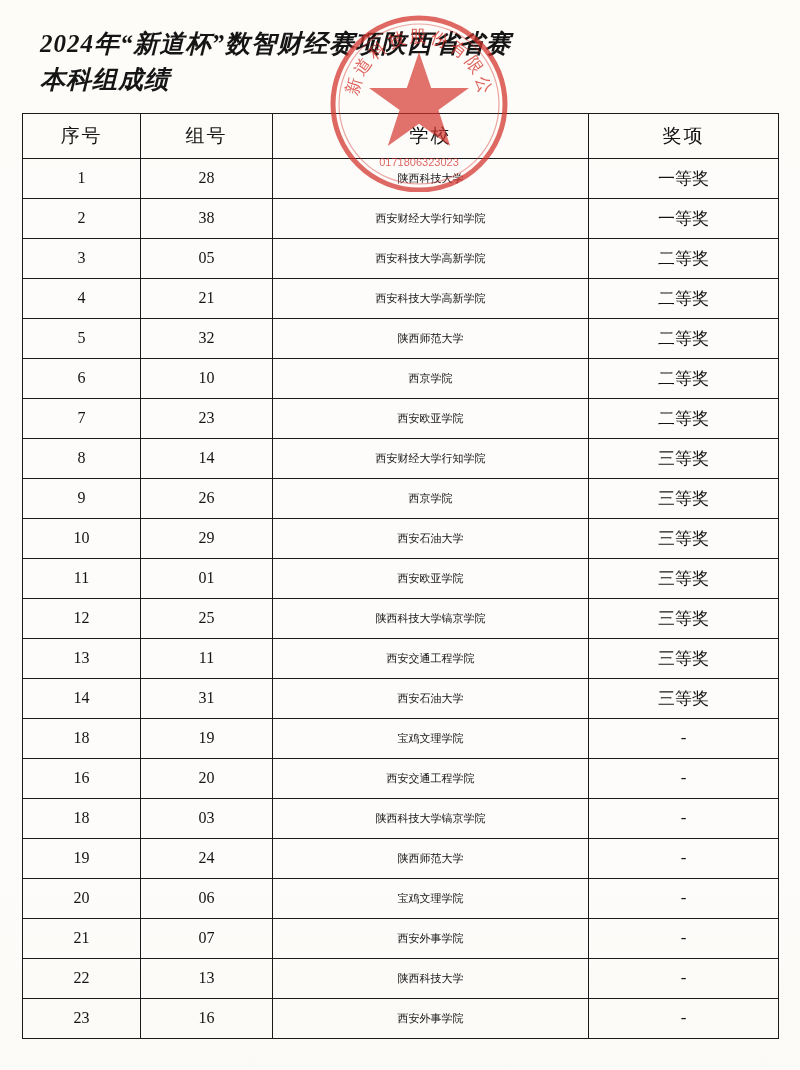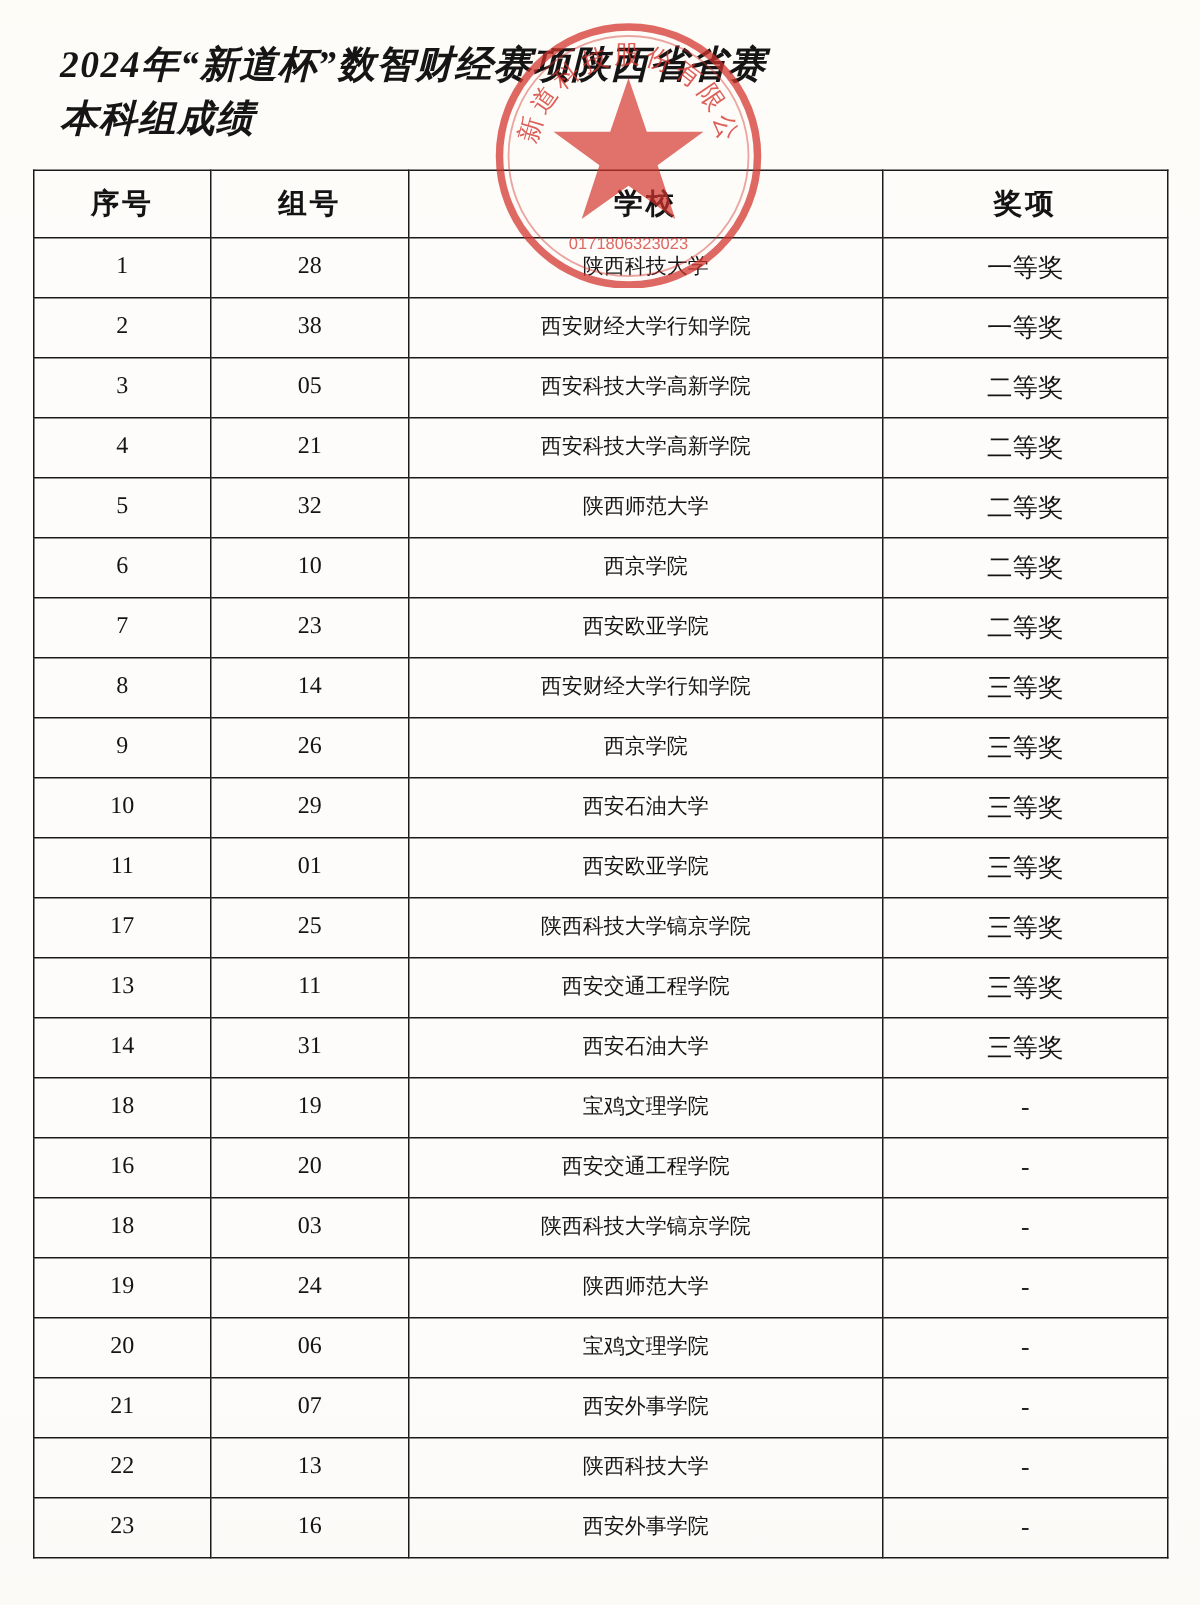--- a/index.html
+++ b/index.html
@@ -58,7 +58,7 @@
   table.score-table th {
     height: 42px;
     font-size: 19px;
-    font-weight: bold;
+    font-weight: normal;
     letter-spacing: 2px;
   }
   table.score-table td {

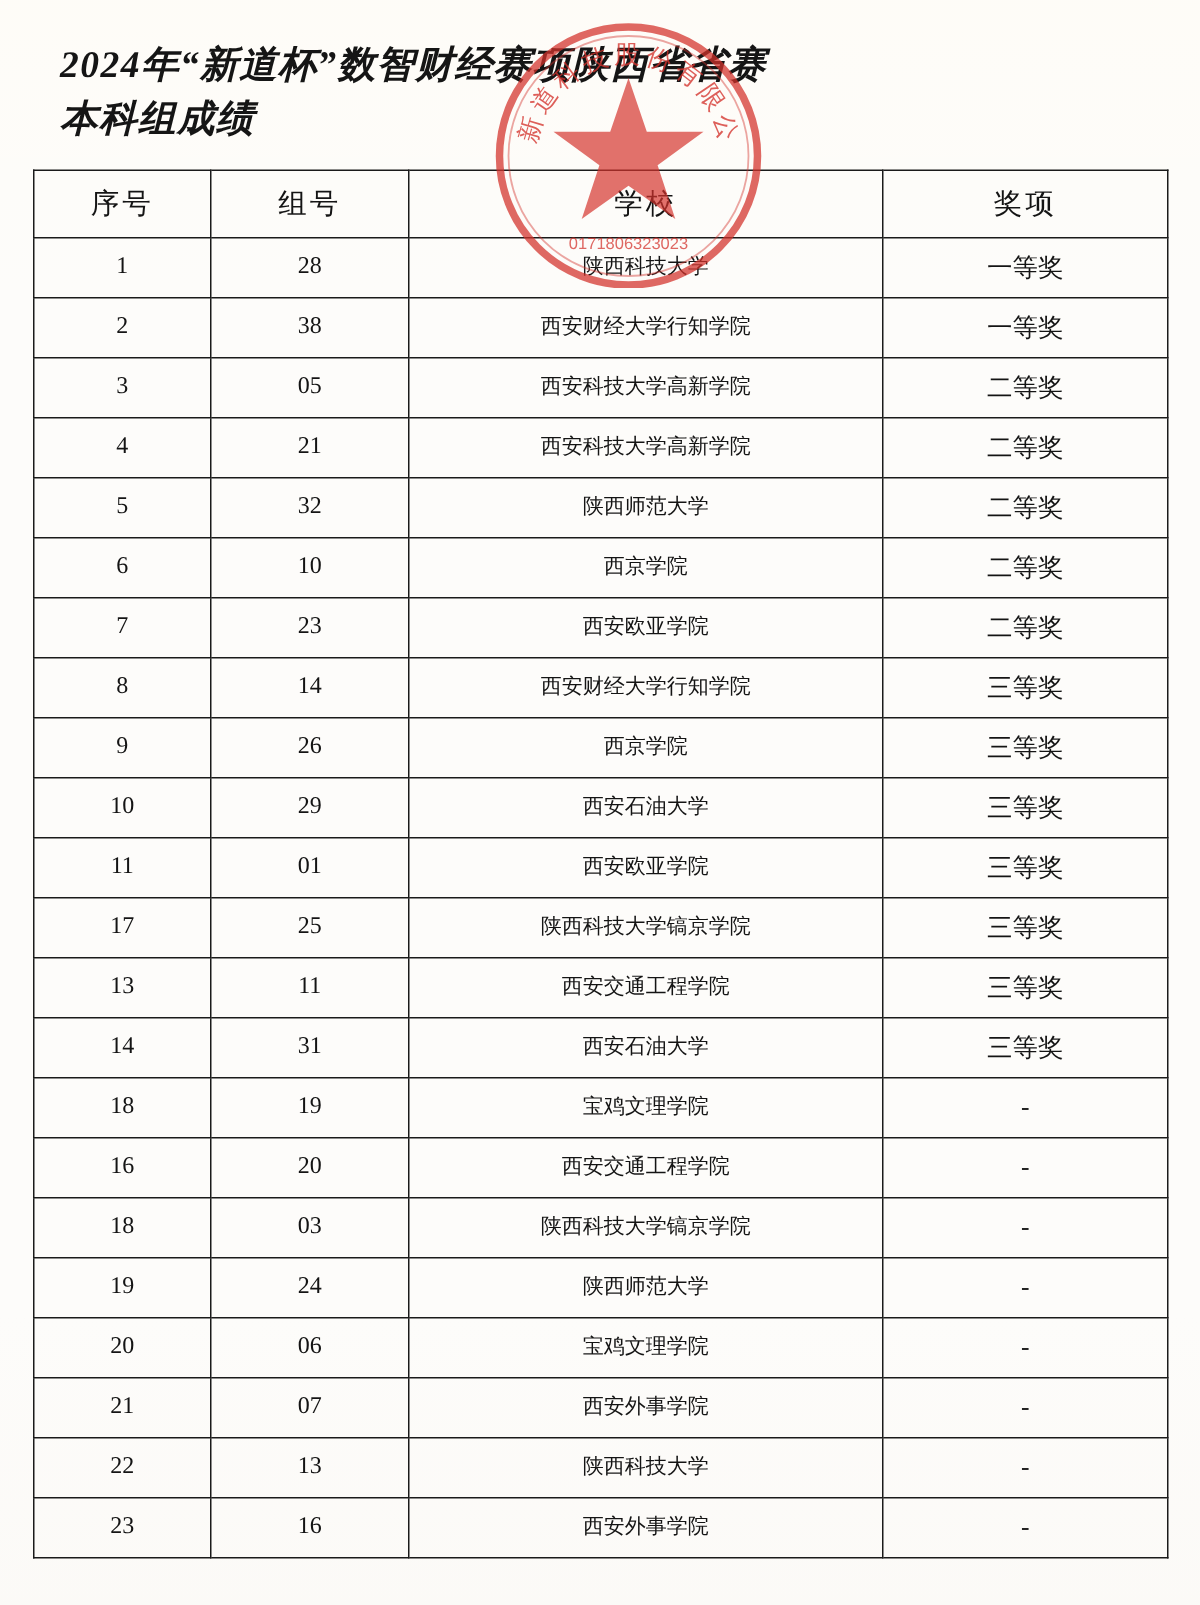--- a/index.html
+++ b/index.html
@@ -70,7 +70,7 @@
     font-size: 16px;
   }
   table.score-table td.col-school {
-    font-size: 14px;
+    font-size: 11px;
     margin-top: 24px;
   }
   table.score-table td.col-award {

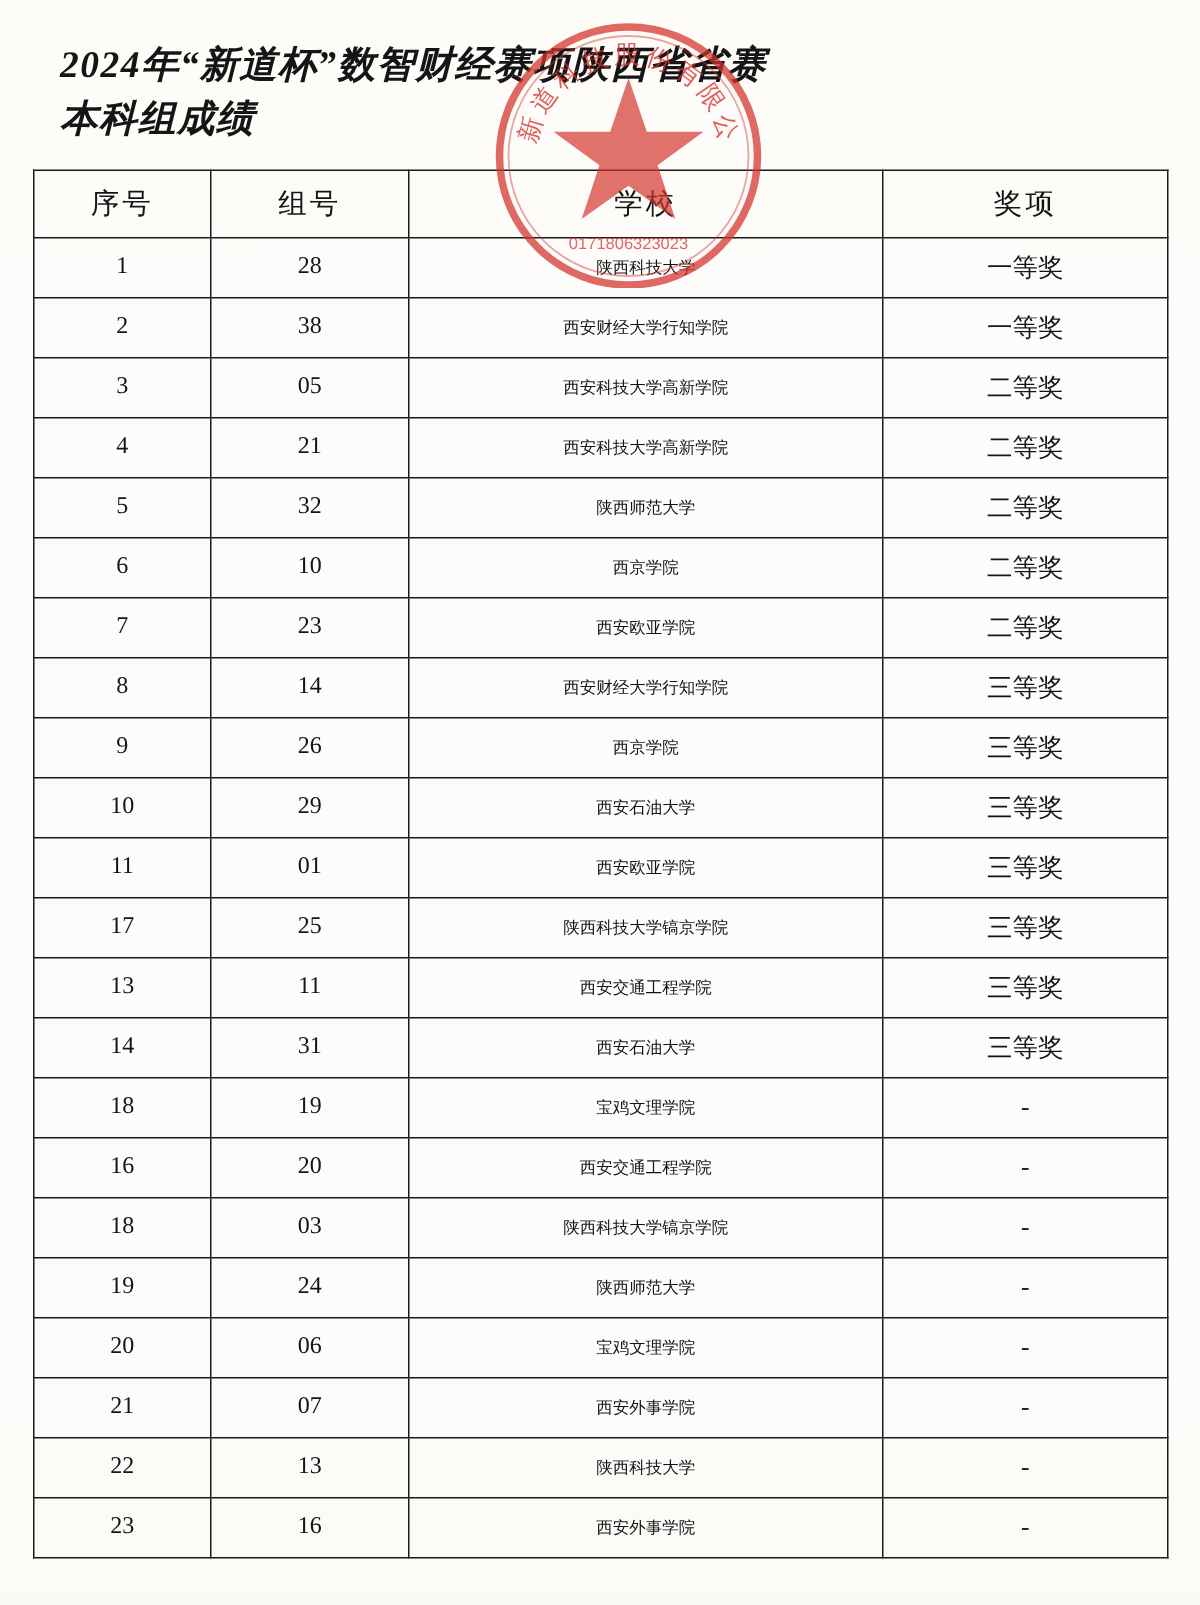--- a/index.html
+++ b/index.html
@@ -214,7 +214,7 @@
             <td class="col-award">三等奖</td>
           </tr>
           <tr>
-            <td class="col-idx">17</td>
+            <td class="col-idx">12</td>
             <td class="col-group">25</td>
             <td class="col-school">陕西科技大学镐京学院</td>
             <td class="col-award">三等奖</td>

